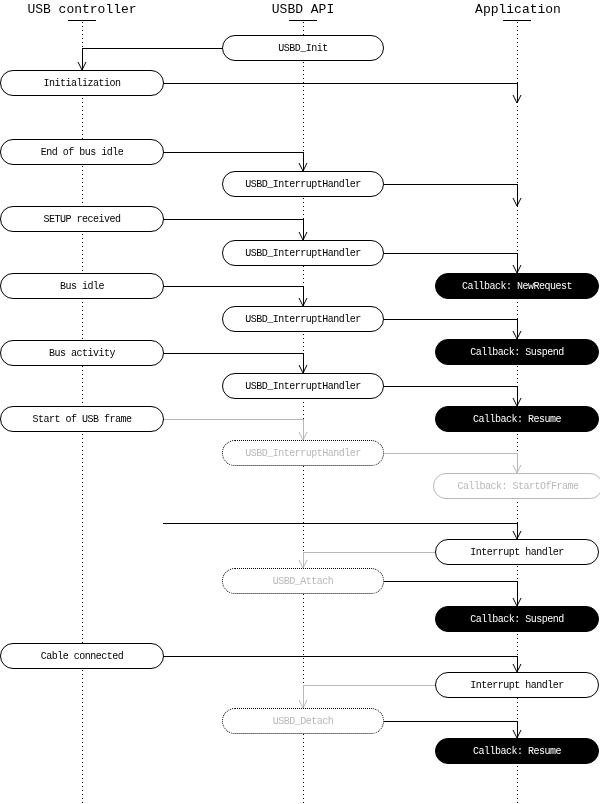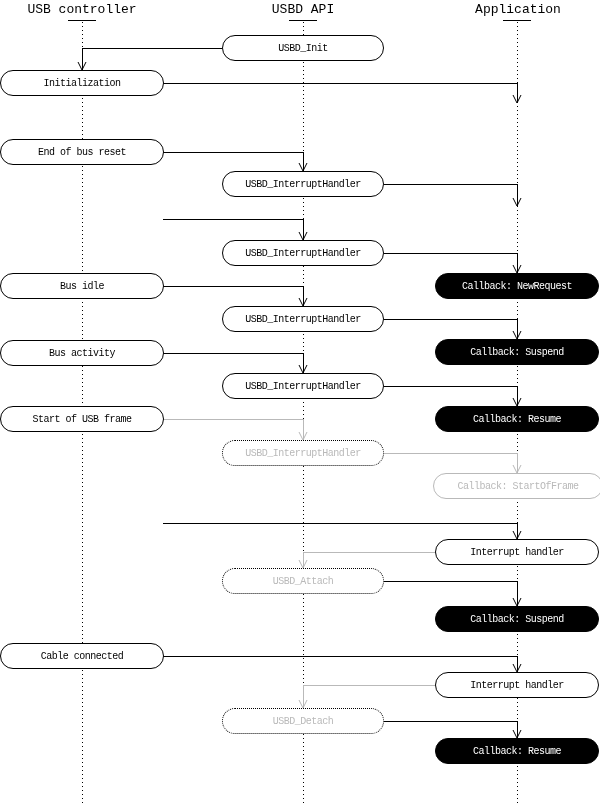--- a/index.html
+++ b/index.html
@@ -101,7 +101,7 @@
 
   <div class="node" style="left:222px;top:35px;width:162px">USBD_Init</div>
   <div class="node" style="left:0px;top:70px;width:164px">Initialization</div>
-  <div class="node" style="left:0px;top:139px;width:164px">End of bus reset</div>
+  <div class="node" style="left:0px;top:139px;width:164px">End of bus idle</div>
   <div class="node" style="left:222px;top:171px;width:162px">USBD_InterruptHandler</div>
   <div class="node" style="left:222px;top:240px;width:162px">USBD_InterruptHandler</div>
   <div class="node" style="left:0px;top:273px;width:164px">Bus idle</div>

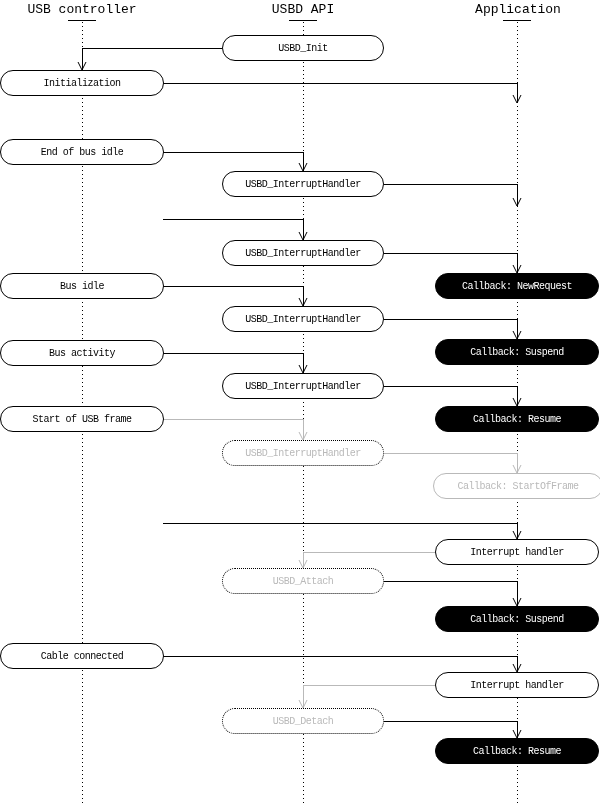--- a/index.html
+++ b/index.html
@@ -103,6 +103,7 @@
   <div class="node" style="left:0px;top:70px;width:164px">Initialization</div>
   <div class="node" style="left:0px;top:139px;width:164px">End of bus idle</div>
   <div class="node" style="left:222px;top:171px;width:162px">USBD_InterruptHandler</div>
+  <div class="node" style="left:0px;top:206px;width:164px">SETUP received</div>
   <div class="node" style="left:222px;top:240px;width:162px">USBD_InterruptHandler</div>
   <div class="node" style="left:0px;top:273px;width:164px">Bus idle</div>
   <div class="node cb" style="left:435px;top:273px;width:164px">Callback: NewRequest</div>

